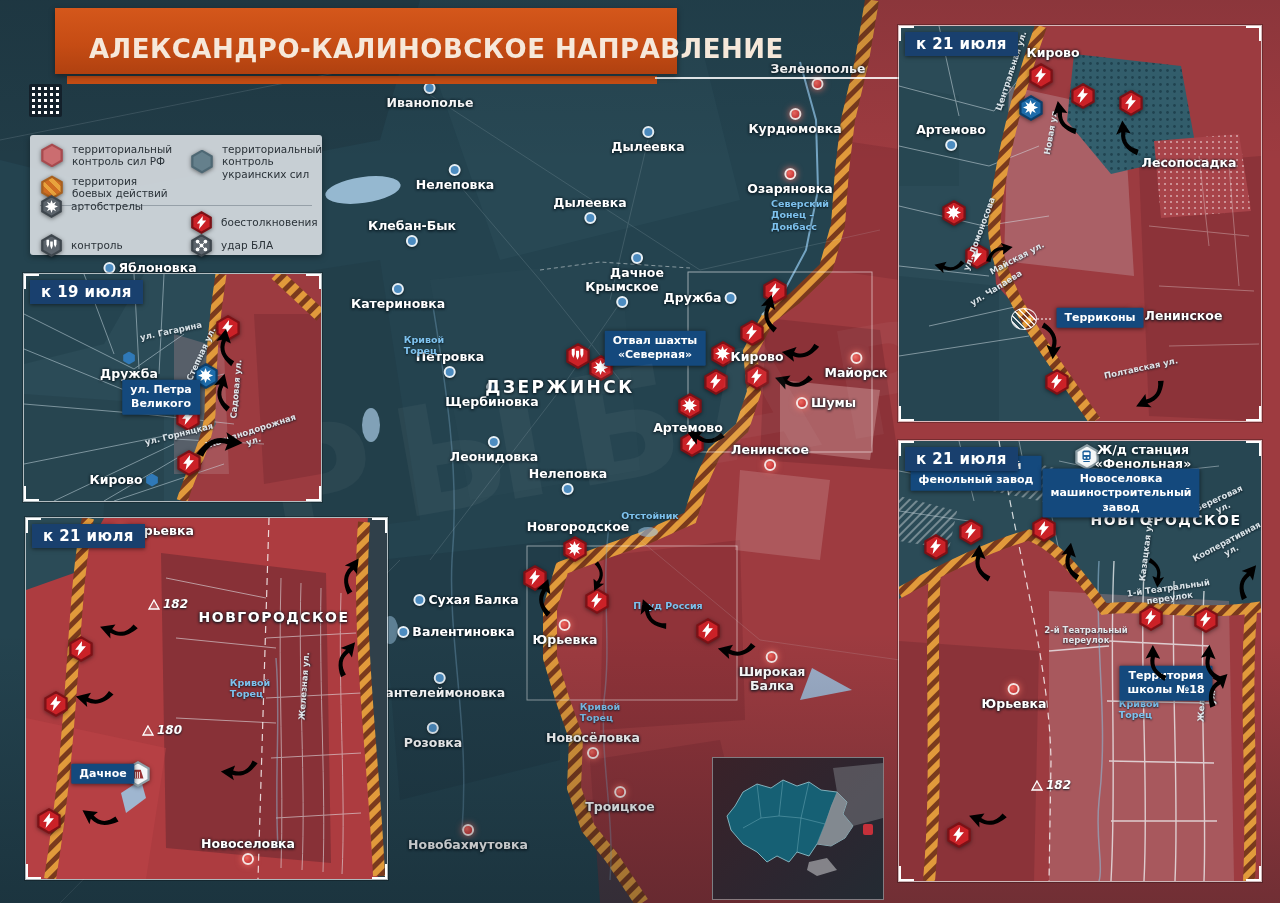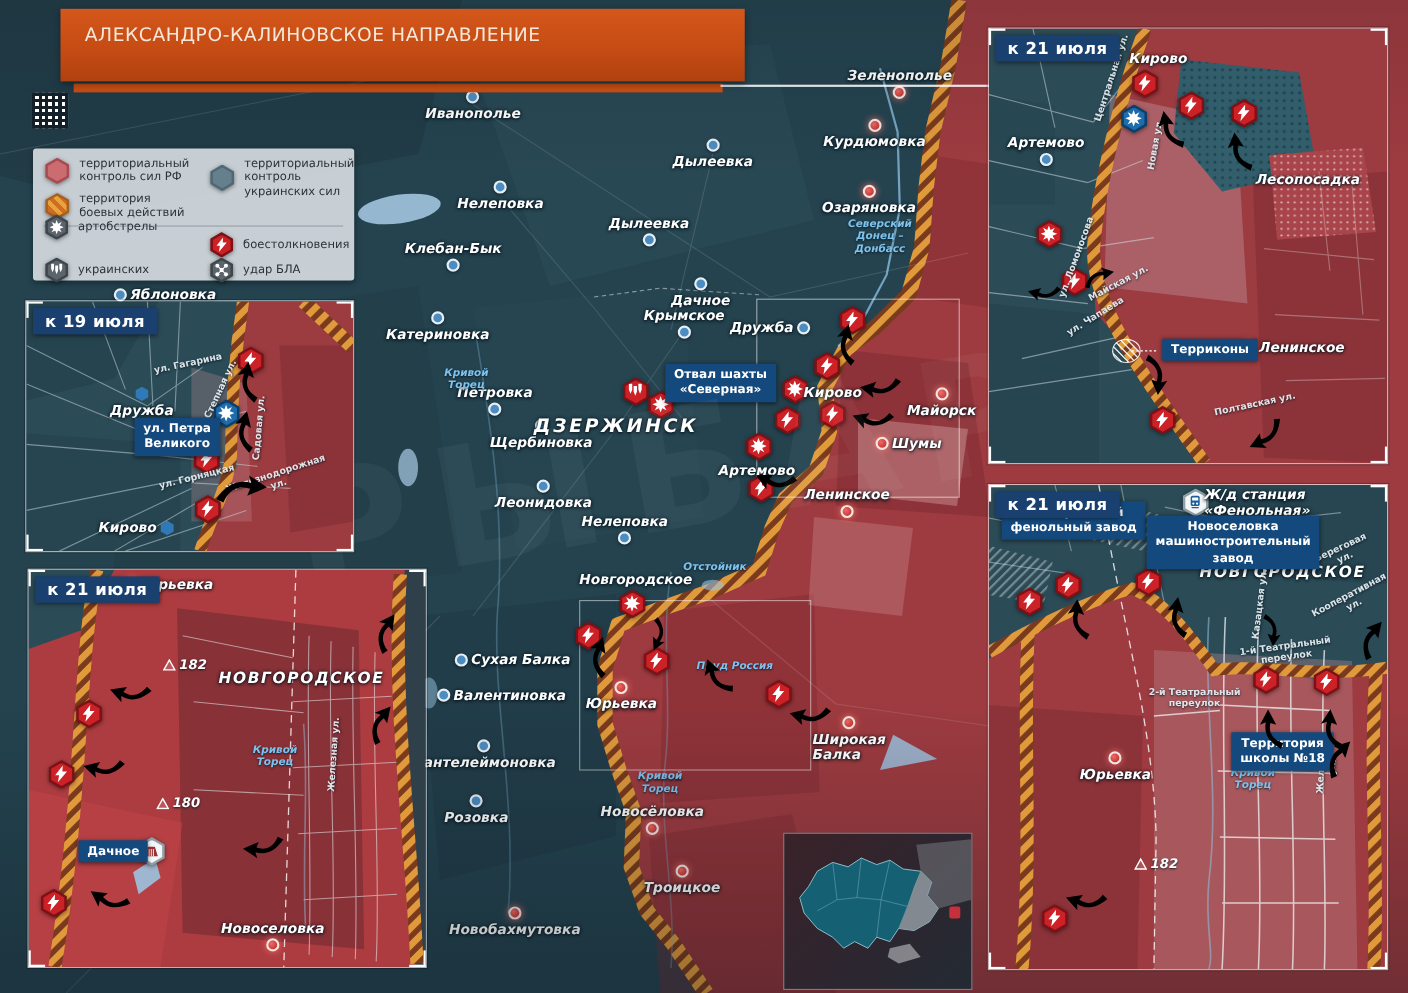--- a/index.html
+++ b/index.html
@@ -11,7 +11,7 @@
   #banner{position:absolute;left:55px;top:8px;width:622px;height:66px;z-index:6;
     background:linear-gradient(180deg,#d4571b 0%,#c64c14 55%,#b04110 100%);
     padding:10px 18px 0 18px;box-sizing:border-box;box-shadow:0 2px 6px rgba(0,0,0,.4);}
-  #banner h1{margin:4px;font-size:17px;font-weight:normal;color:#f6e8da;letter-spacing:.5px;white-space:nowrap;}
+  #banner h1{margin:16px;font-size:26px;font-weight:bold;color:#f6e8da;letter-spacing:.5px;white-space:nowrap;}
   #banner .date{margin-top:3px;font-size:14.5px;font-weight:bold;color:#f2ddc9;letter-spacing:2px;}
   #understrip{position:absolute;left:67px;top:76px;width:590px;height:8px;background:#c34c14;z-index:5;}
   #decoline{position:absolute;left:655px;top:77px;width:280px;height:2px;background:rgba(255,255,255,.85);z-index:5;}

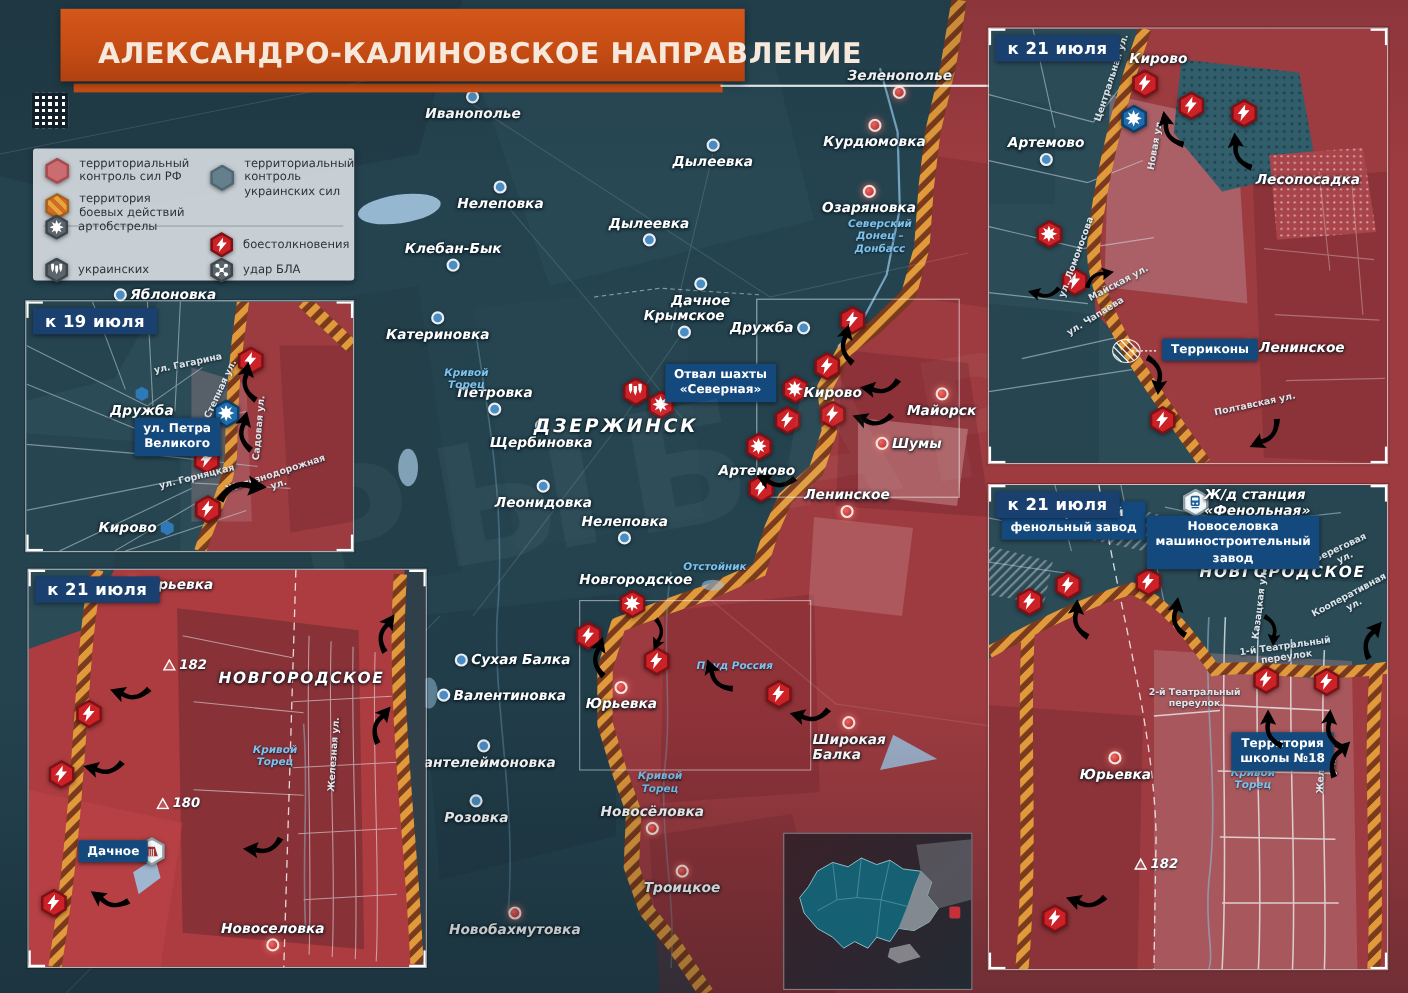--- a/index.html
+++ b/index.html
@@ -47,8 +47,8 @@
   .place{display:flex;align-items:center;gap:3px;transform:translate(-50%,-50%);z-index:3;}
   .place.v{flex-direction:column;gap:2px}.place.vr{flex-direction:column-reverse;gap:2px}
   .place.h{flex-direction:row}.place.hr{flex-direction:row-reverse}
-  .plabel{font-size:12.5px;font-weight:bold;color:#fff;white-space:pre-line;text-align:left;line-height:1.12;
-    text-shadow:0 1px 3px rgba(4,18,26,.95),0 0 3px rgba(4,18,26,.85);font-style:italic;}
+  .plabel{font-size:12.5px;font-weight:bold;color:#fff;white-space:pre-line;text-align:center;line-height:1.12;
+    text-shadow:0 1px 3px rgba(4,18,26,.95),0 0 3px rgba(4,18,26,.85);}
   .city .plabel{font-size:17px;letter-spacing:2.5px;}
   .city2 .plabel{font-size:14px;letter-spacing:1.5px;}
   .mk{flex:0 0 auto;box-sizing:border-box;}

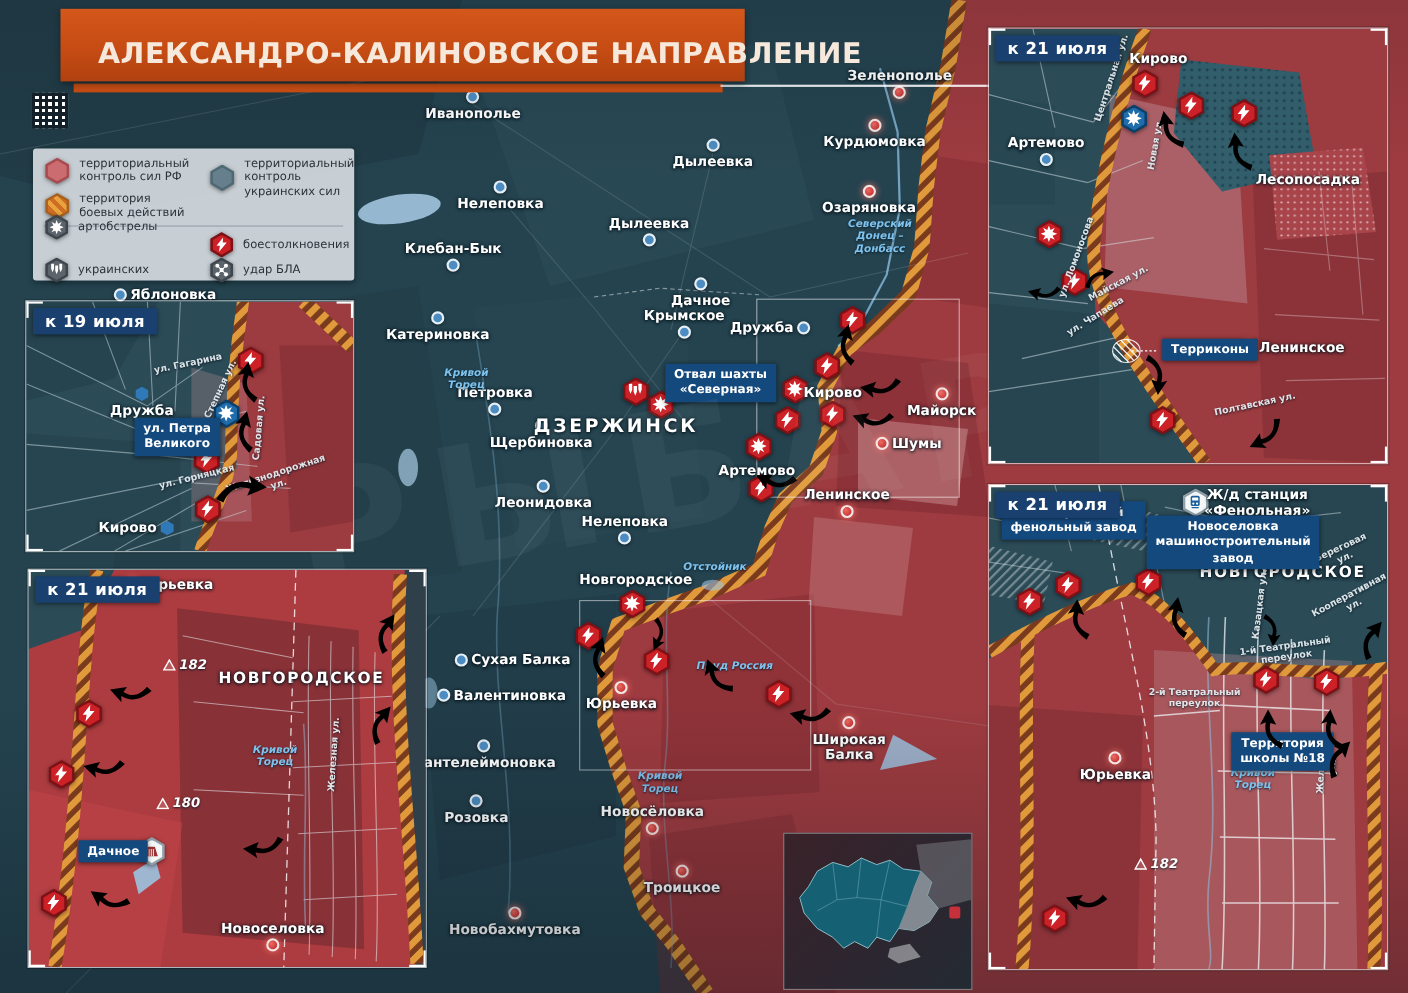--- a/index.html
+++ b/index.html
@@ -567,7 +567,7 @@
             </span>
           </span>
         </span>
-      <span class="txt">украинских</span>
+      <span class="txt">контроль</span>
     </div>
     <div class="lg-item" style="left:160px;top:99px">
       <span class="hexo hx-gray" style="position:static">

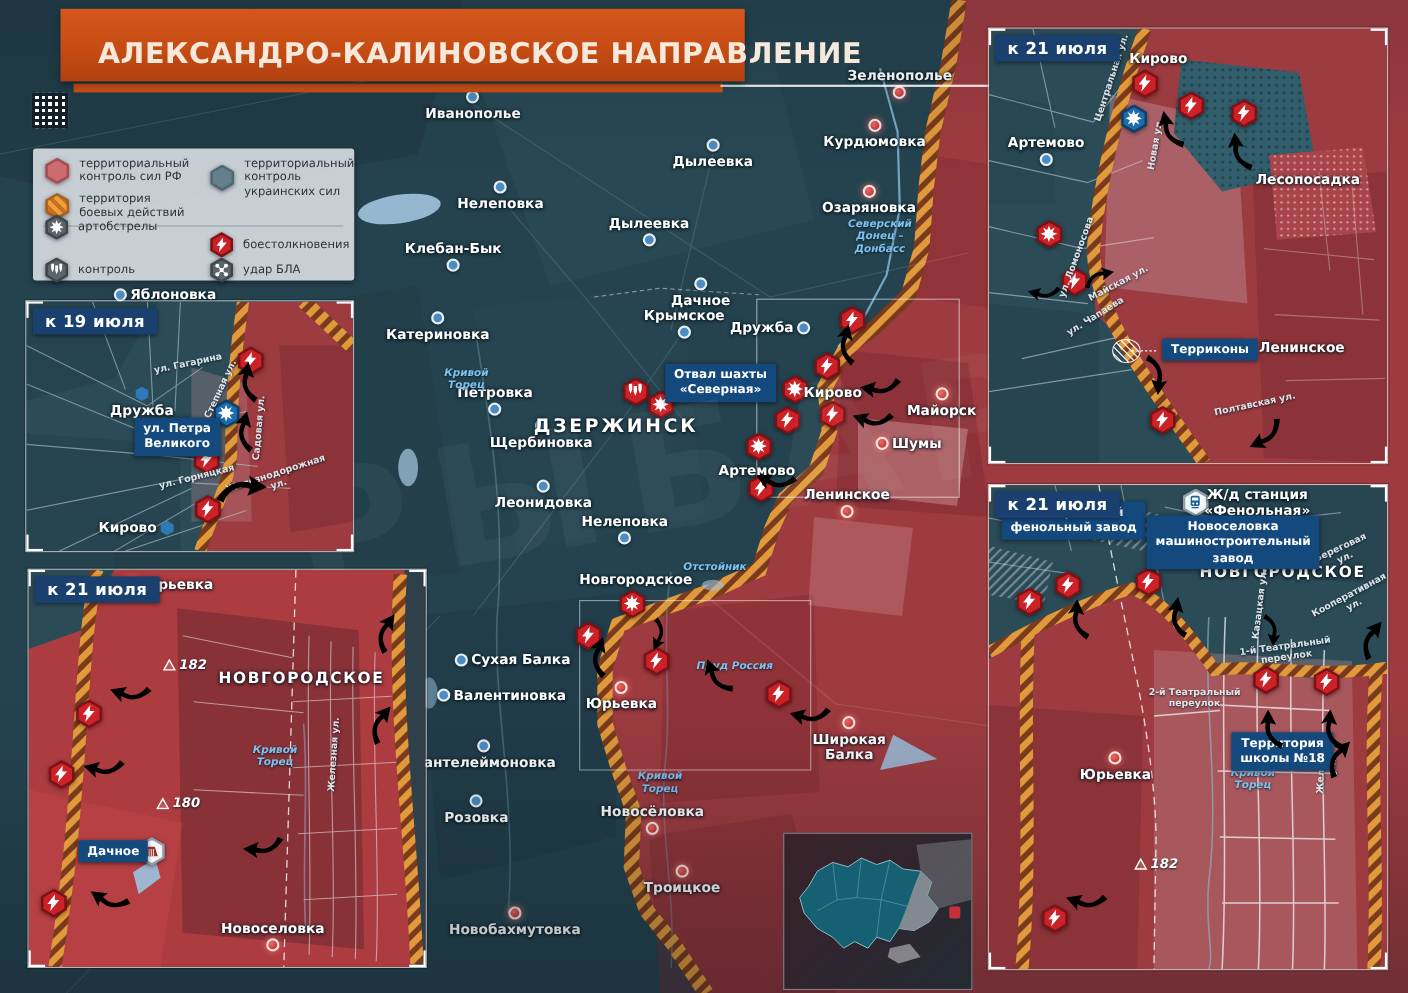--- a/index.html
+++ b/index.html
@@ -62,7 +62,7 @@
     box-shadow:0 1px 4px rgba(0,0,0,.5);border-radius:1px;}
   .street{color:rgba(236,243,247,.92);font-size:8.5px;font-weight:bold;white-space:pre-line;text-align:center;
     text-shadow:0 1px 2px rgba(8,22,32,.85);z-index:3;line-height:1.2;}
-  .river{color:#7ec2ee;font-size:9.5px;font-weight:bold;font-style:italic;white-space:pre-line;text-align:center;
+  .river{color:#7ec2ee;font-size:9.5px;font-weight:bold;white-space:pre-line;text-align:left;
     text-shadow:0 1px 2px rgba(8,22,32,.9);z-index:3;transform:translate(-50%,-50%);line-height:1.2;}
   .height{transform:translate(-50%,-50%);display:flex;align-items:center;gap:3px;z-index:3;}
   .height span{color:#fff;font-style:italic;font-weight:bold;font-size:12px;text-shadow:0 1px 2px rgba(8,22,32,.9);}

